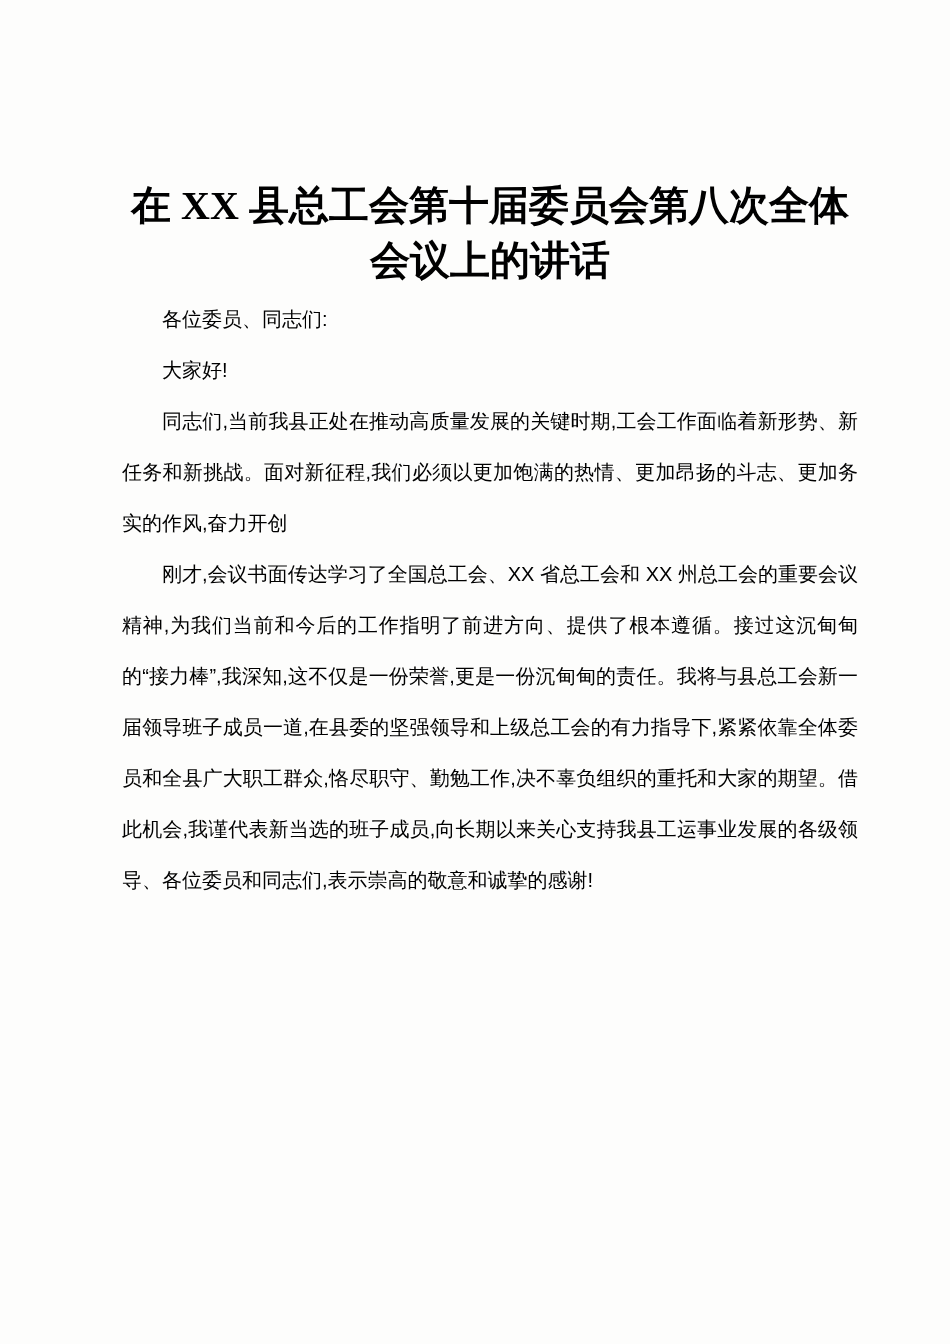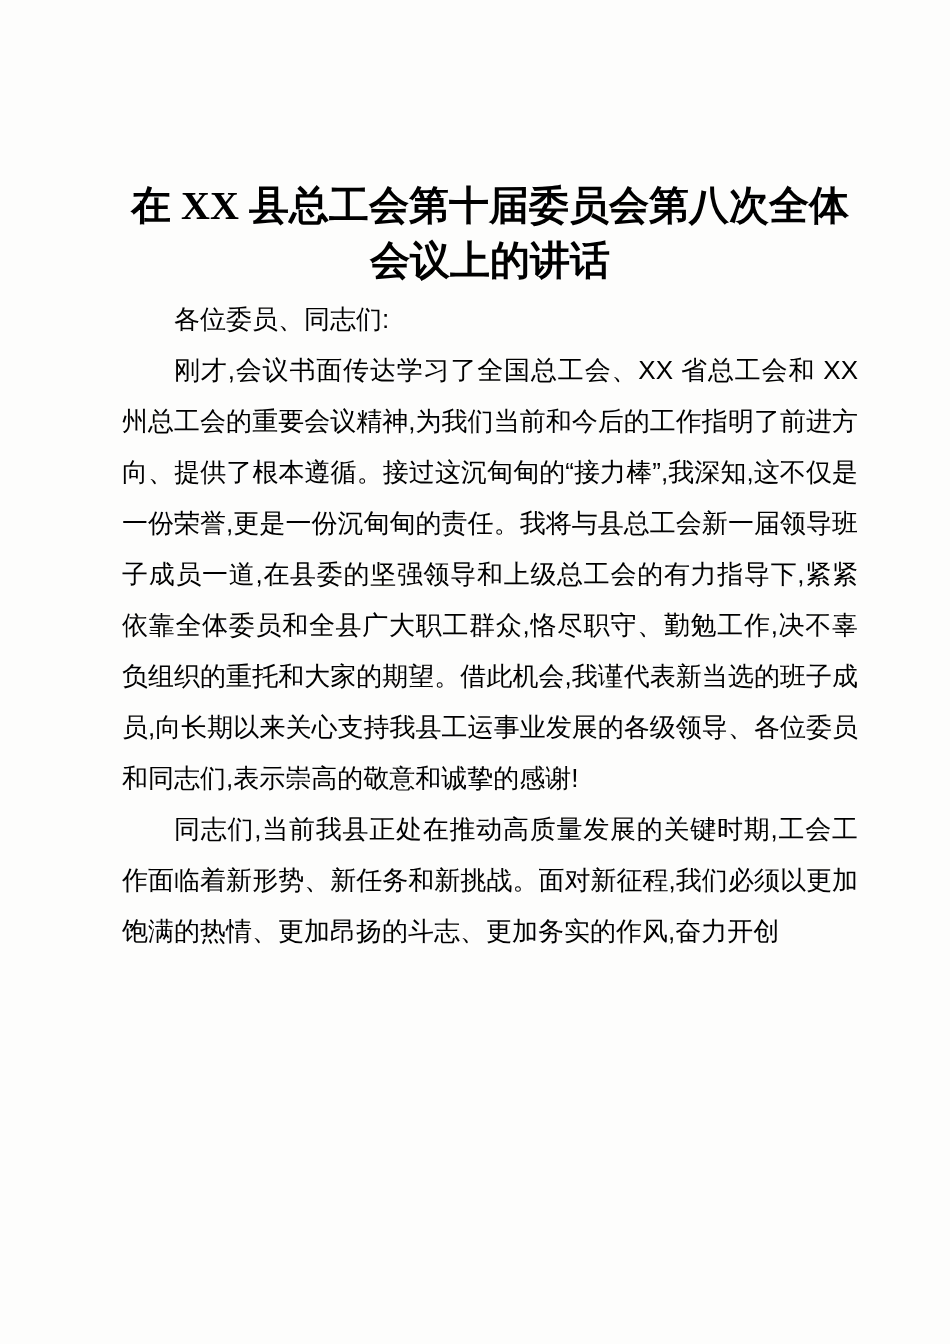--- a/index.html
+++ b/index.html
@@ -31,7 +31,7 @@
   }
   .doc-body p {
     font-family: "Liberation Sans", "DejaVu Sans", sans-serif;
-    font-size: 26px;
+    font-size: 20px;
     line-height: 51px;
     text-align: justify;
     text-indent: 2em;

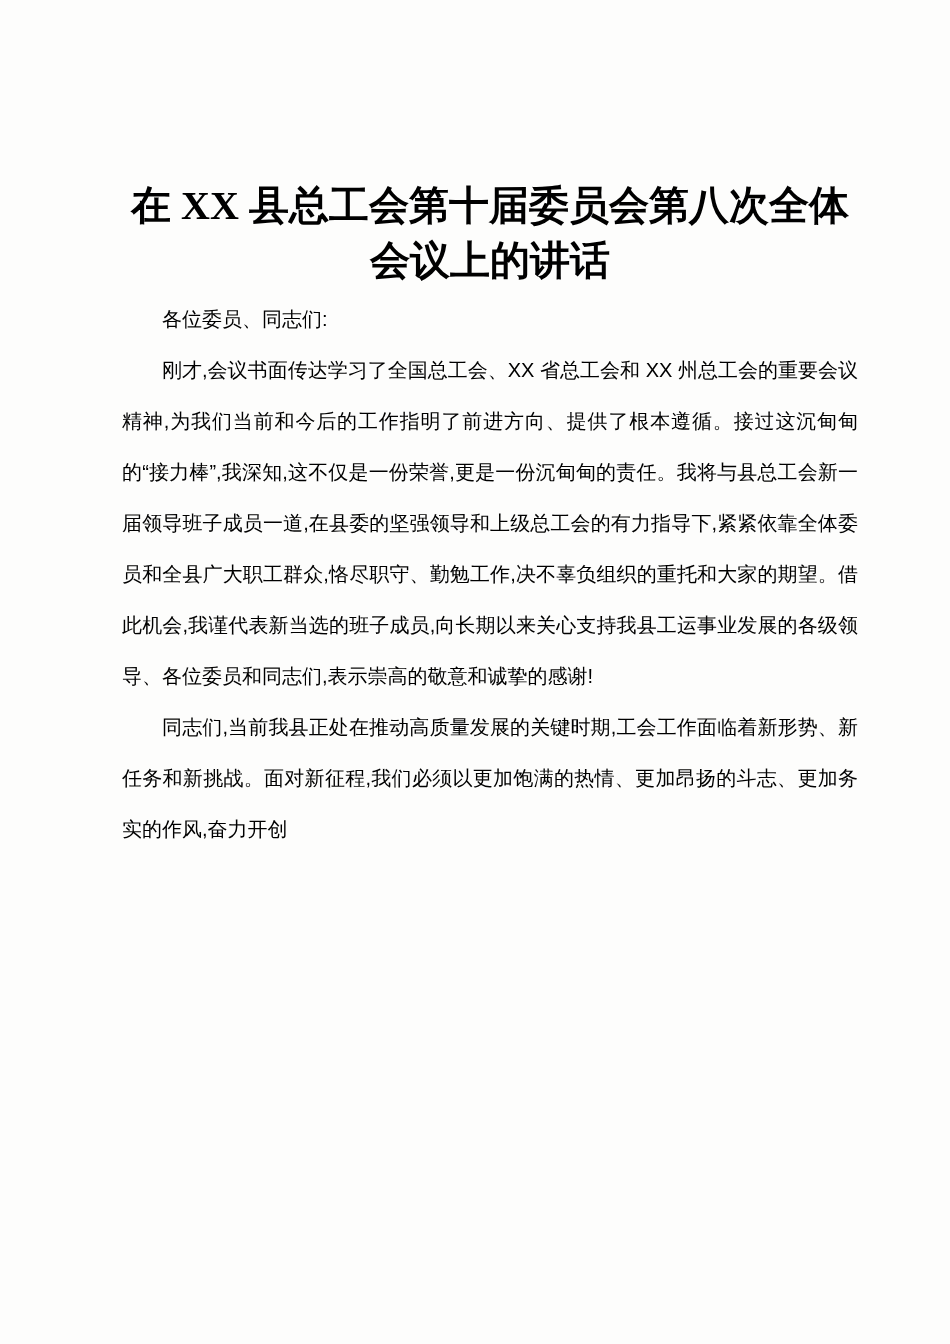--- a/index.html
+++ b/index.html
@@ -47,6 +47,7 @@
 
   <div class="doc-body">
     <p>各位委员、同志们:</p>
+    <p>大家好!</p>
     <p>刚才,会议书面传达学习了全国总工会、XX 省总工会和 XX 州总工会的重要会议精神,为我们当前和今后的工作指明了前进方向、提供了根本遵循。接过这沉甸甸的“接力棒”,我深知,这不仅是一份荣誉,更是一份沉甸甸的责任。我将与县总工会新一届领导班子成员一道,在县委的坚强领导和上级总工会的有力指导下,紧紧依靠全体委员和全县广大职工群众,恪尽职守、勤勉工作,决不辜负组织的重托和大家的期望。借此机会,我谨代表新当选的班子成员,向长期以来关心支持我县工运事业发展的各级领导、各位委员和同志们,表示崇高的敬意和诚挚的感谢!</p>
     <p>同志们,当前我县正处在推动高质量发展的关键时期,工会工作面临着新形势、新任务和新挑战。面对新征程,我们必须以更加饱满的热情、更加昂扬的斗志、更加务实的作风,奋力开创</p>
   </div>

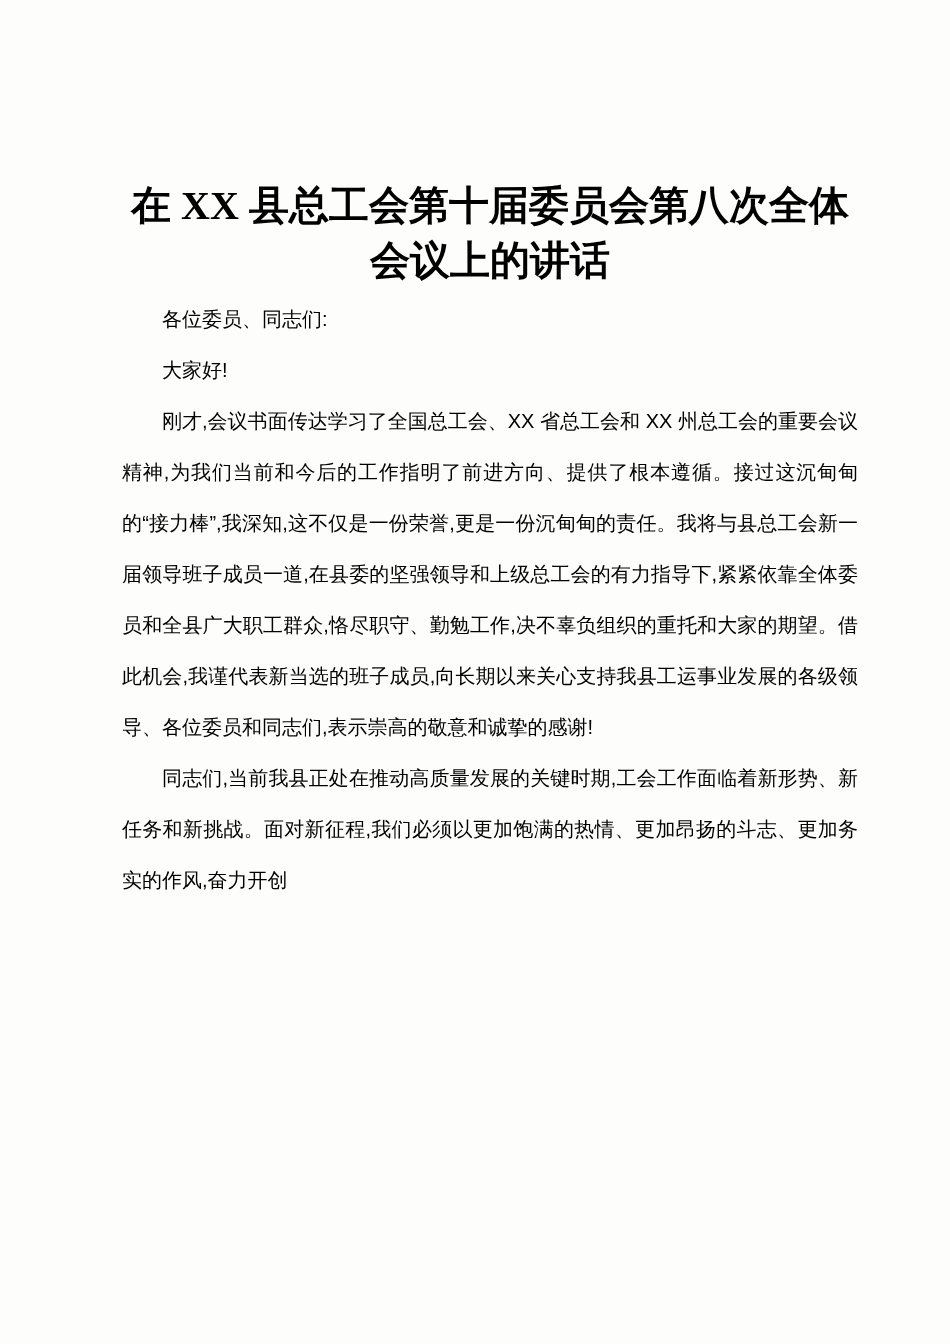--- a/index.html
+++ b/index.html
@@ -48,8 +48,8 @@
   <div class="doc-body">
     <p>各位委员、同志们:</p>
     <p>大家好!</p>
+    <p>同志们,当前我县正处在推动高质量发展的关键时期,工会工作面临着新形势、新任务和新挑战。面对新征程,我们必须以更加饱满的热情、更加昂扬的斗志、更加务实的作风,奋力开创</p>
     <p>刚才,会议书面传达学习了全国总工会、XX 省总工会和 XX 州总工会的重要会议精神,为我们当前和今后的工作指明了前进方向、提供了根本遵循。接过这沉甸甸的“接力棒”,我深知,这不仅是一份荣誉,更是一份沉甸甸的责任。我将与县总工会新一届领导班子成员一道,在县委的坚强领导和上级总工会的有力指导下,紧紧依靠全体委员和全县广大职工群众,恪尽职守、勤勉工作,决不辜负组织的重托和大家的期望。借此机会,我谨代表新当选的班子成员,向长期以来关心支持我县工运事业发展的各级领导、各位委员和同志们,表示崇高的敬意和诚挚的感谢!</p>
-    <p>同志们,当前我县正处在推动高质量发展的关键时期,工会工作面临着新形势、新任务和新挑战。面对新征程,我们必须以更加饱满的热情、更加昂扬的斗志、更加务实的作风,奋力开创</p>
   </div>
 </div>
 

